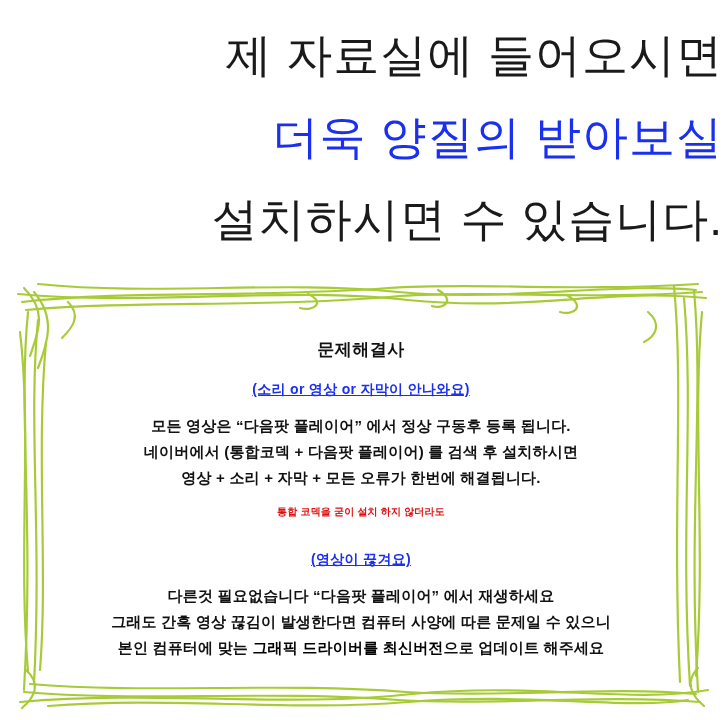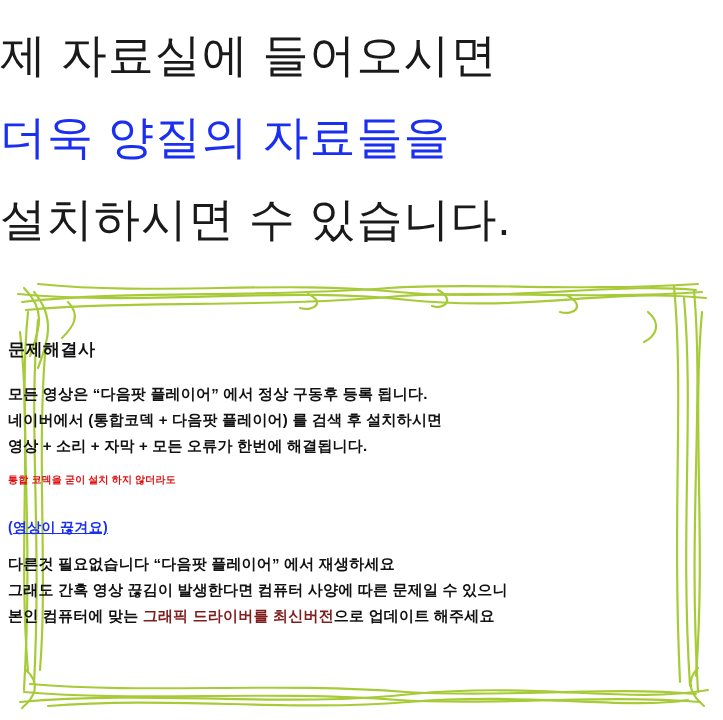--- a/index.html
+++ b/index.html
@@ -26,7 +26,7 @@
     top: 14px;
     left: 0;
     width: 723px;
-    text-align: left;
+    text-align: right;
   }
   .headline-line {
     font-family: "Liberation Sans", sans-serif;

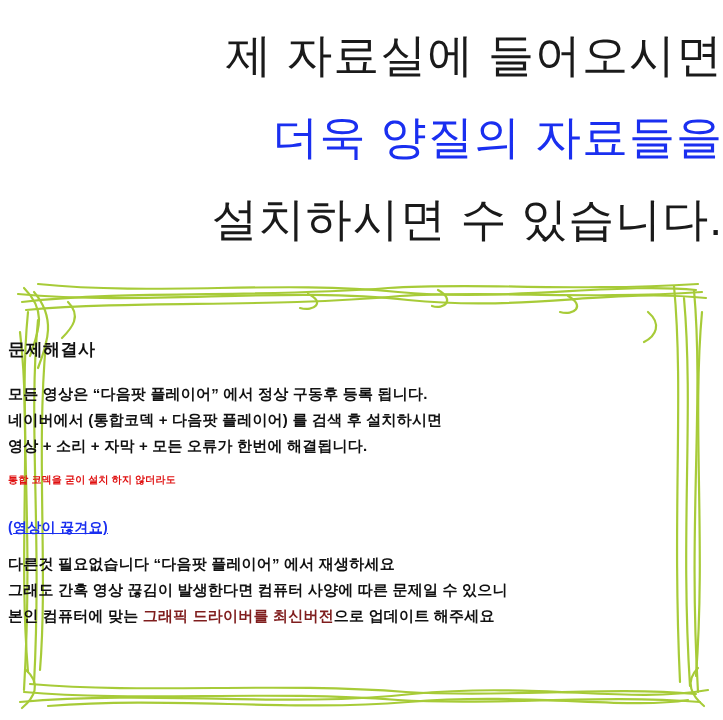--- a/index.html
+++ b/index.html
@@ -108,7 +108,7 @@
 
   <div class="headline">
     <div class="headline-line l1">제 자료실에 들어오시면</div>
-    <div class="headline-line l2">더욱 양질의 자료들을</div>
+    <div class="headline-line l2">더욱 양질의 받아보실</div>
     <div class="headline-line l3">설치하시면 수 있습니다.</div>
   </div>
 

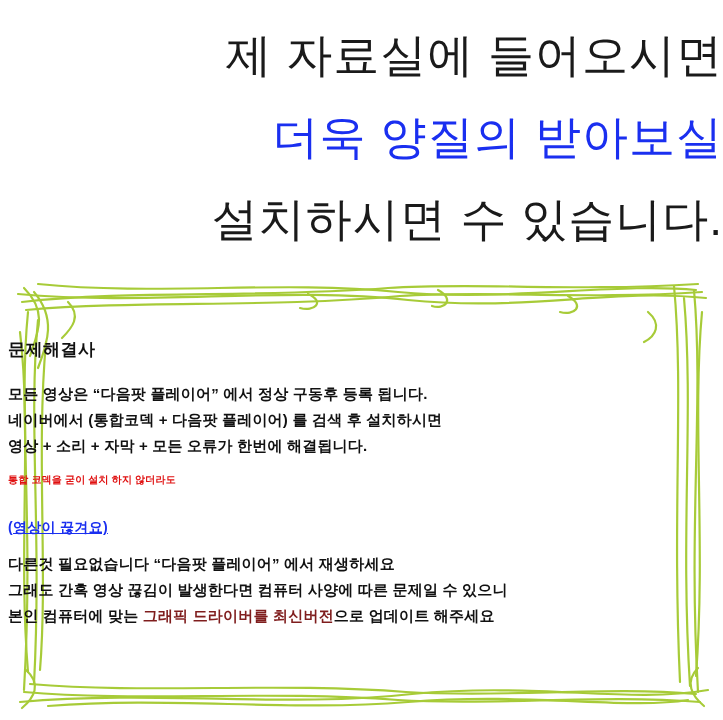--- a/index.html
+++ b/index.html
@@ -61,6 +61,7 @@
     top: 272px;
     width: 706px;
     height: 440px;
+    text-align: center;
     padding-top: 66px;
     box-sizing: border-box;
   }

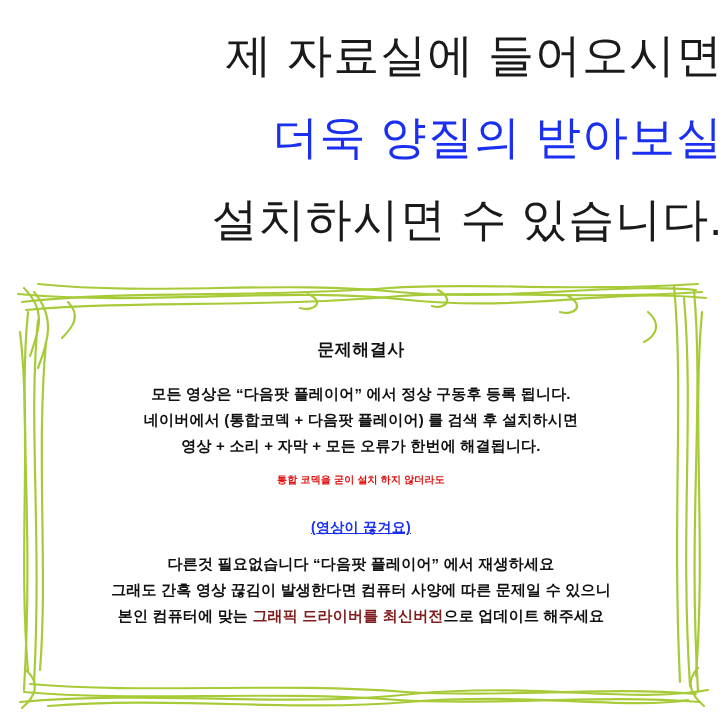--- a/index.html
+++ b/index.html
@@ -156,6 +156,9 @@
 
     <div class="title">문제해결사</div>
 
+    <div class="sub-blue">
+      <span class="under">(소리 or 영상 or 자막이 안나와요)</span>
+    </div>
 
     <div class="body-line">모든 영상은 “다음팟 플레이어” 에서 정상 구동후 등록 됩니다.</div>
     <div class="body-line">네이버에서 (통합코덱 + 다음팟 플레이어) 를 검색 후 설치하시면</div>

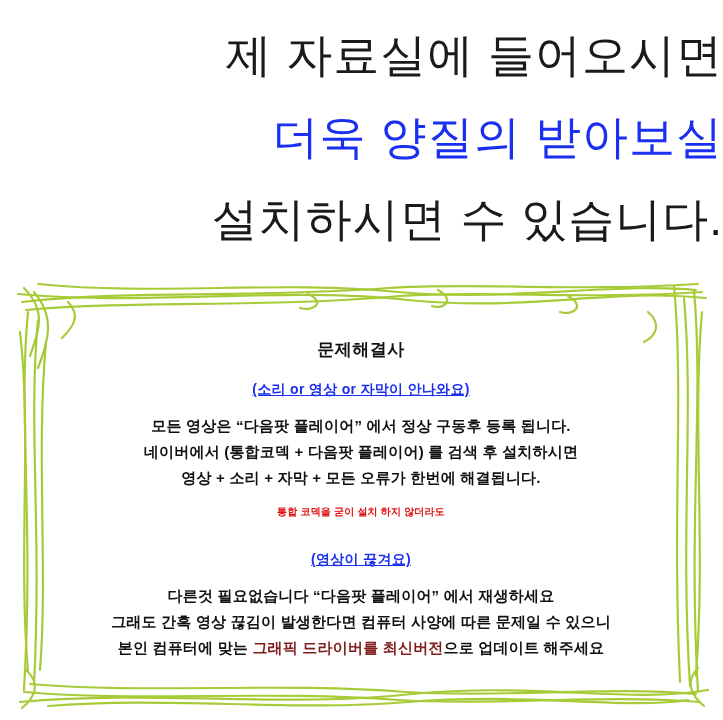--- a/index.html
+++ b/index.html
@@ -99,7 +99,7 @@
   .gap-big { height: 26px; }
   .gap-small { height: 8px; }
   .inline-red {
-    color: #7f1d1d;
+    color: #000000;
   }
 </style>
 </head>

